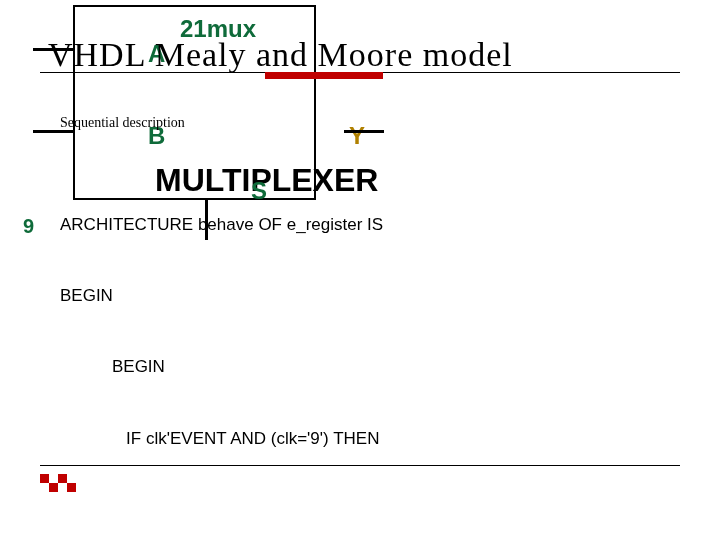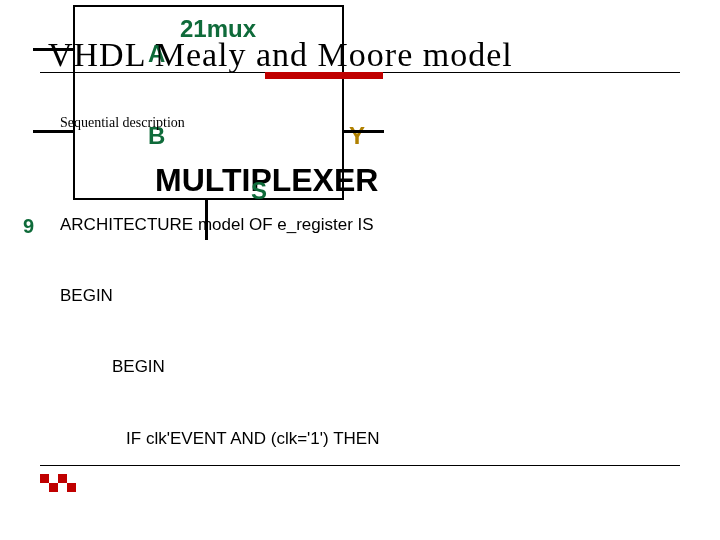--- a/index.html
+++ b/index.html
@@ -15,7 +15,7 @@
   .mux-box {
     position: absolute;
     left: 63px; top: 5px;
-    width: 271px; height: 195px;
+    width: 243px; height: 195px;
     border: 2px solid #000;
     background: #fff;
   }

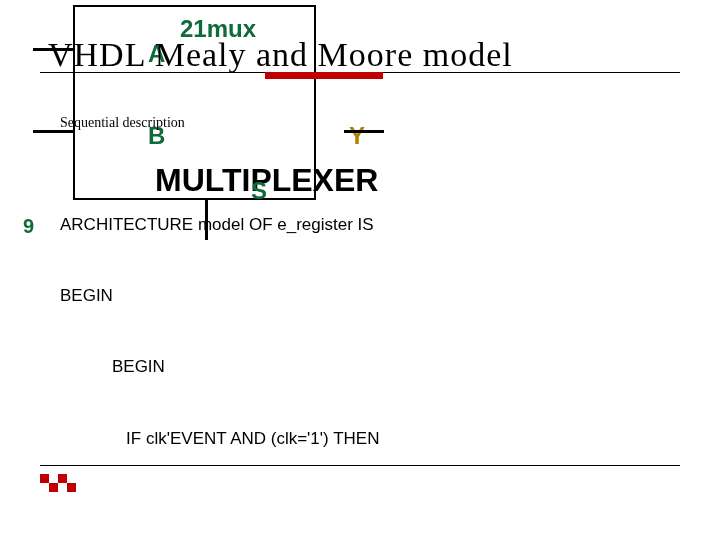--- a/index.html
+++ b/index.html
@@ -142,7 +142,7 @@
   <div class="subtitle">Sequential description</div>
 
   <div class="code">
-    <div>ARCHITECTURE model OF e_register IS</div>
+    <div>ARCHITECTURE behave OF e_register IS</div>
     <div>BEGIN</div>
     <div>           BEGIN</div>
     <div>              IF clk'EVENT AND (clk='1') THEN</div>

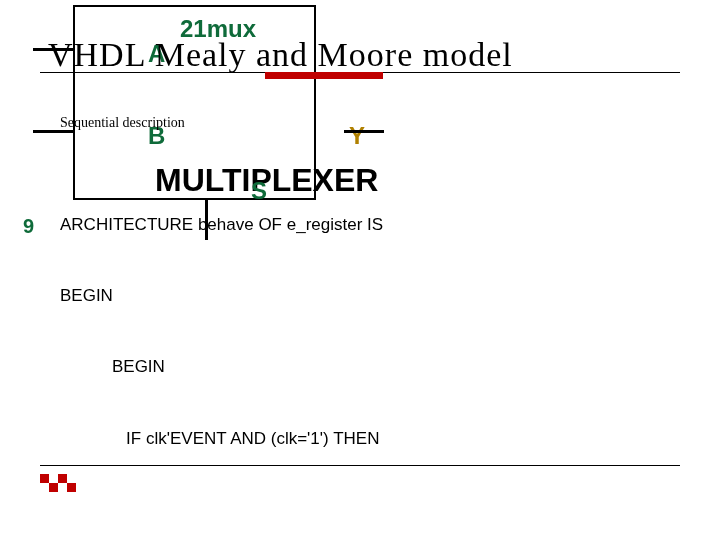--- a/index.html
+++ b/index.html
@@ -145,7 +145,7 @@
     <div>ARCHITECTURE behave OF e_register IS</div>
     <div>BEGIN</div>
     <div>           BEGIN</div>
-    <div>              IF clk'EVENT AND (clk='1') THEN</div>
+    <div>              IF clk'EVENT AND (clk='9') THEN</div>
     
     
     

